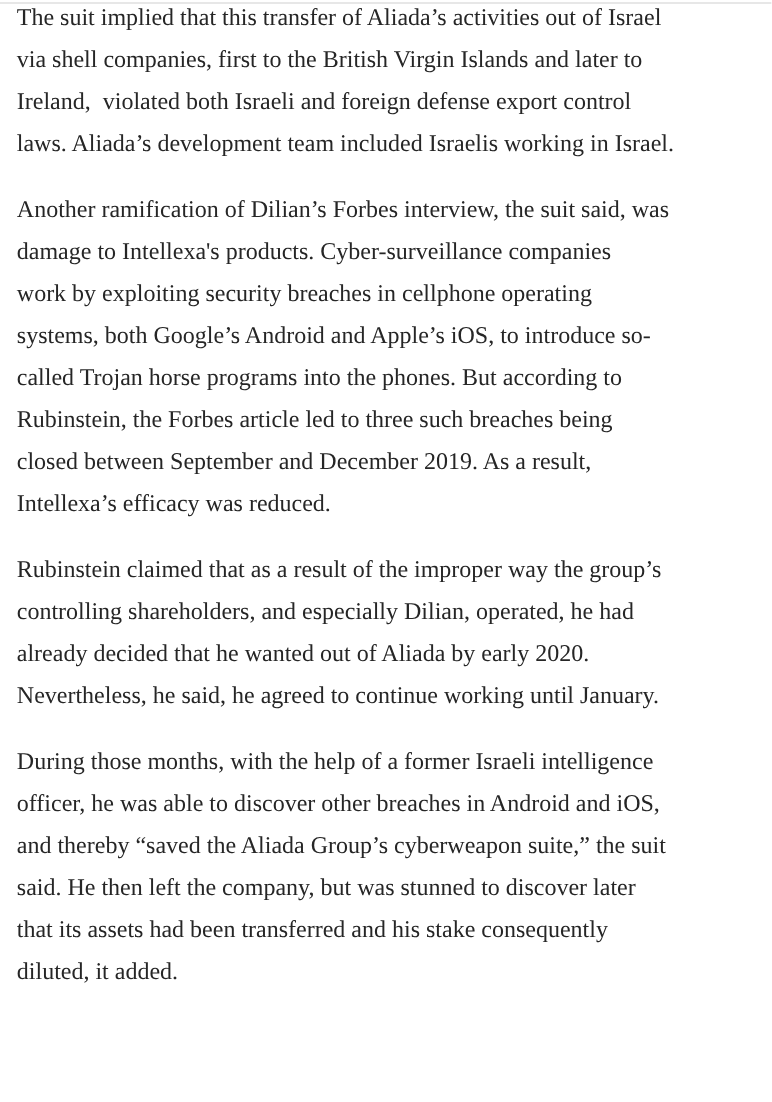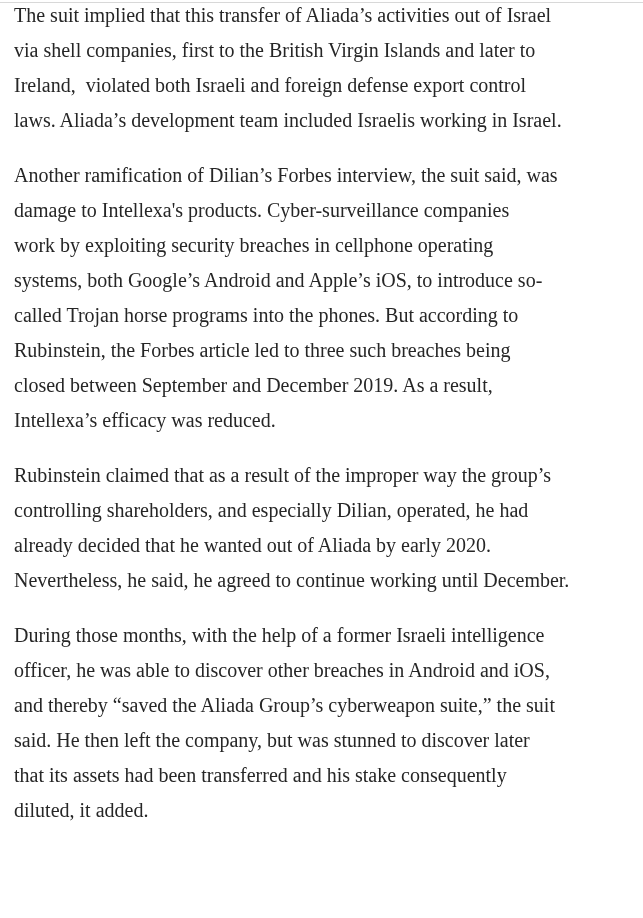--- a/index.html
+++ b/index.html
@@ -57,7 +57,7 @@
   <p class="para">Rubinstein claimed that as a result of the improper way the group’s
 controlling shareholders, and especially Dilian, operated, he had
 already decided that he wanted out of Aliada by early 2020.
-Nevertheless, he said, he agreed to continue working until December.</p>
+Nevertheless, he said, he agreed to continue working until January.</p>
   <p class="para">During those months, with the help of a former Israeli intelligence
 officer, he was able to discover other breaches in Android and iOS,
 and thereby “saved the Aliada Group’s cyberweapon suite,” the suit

